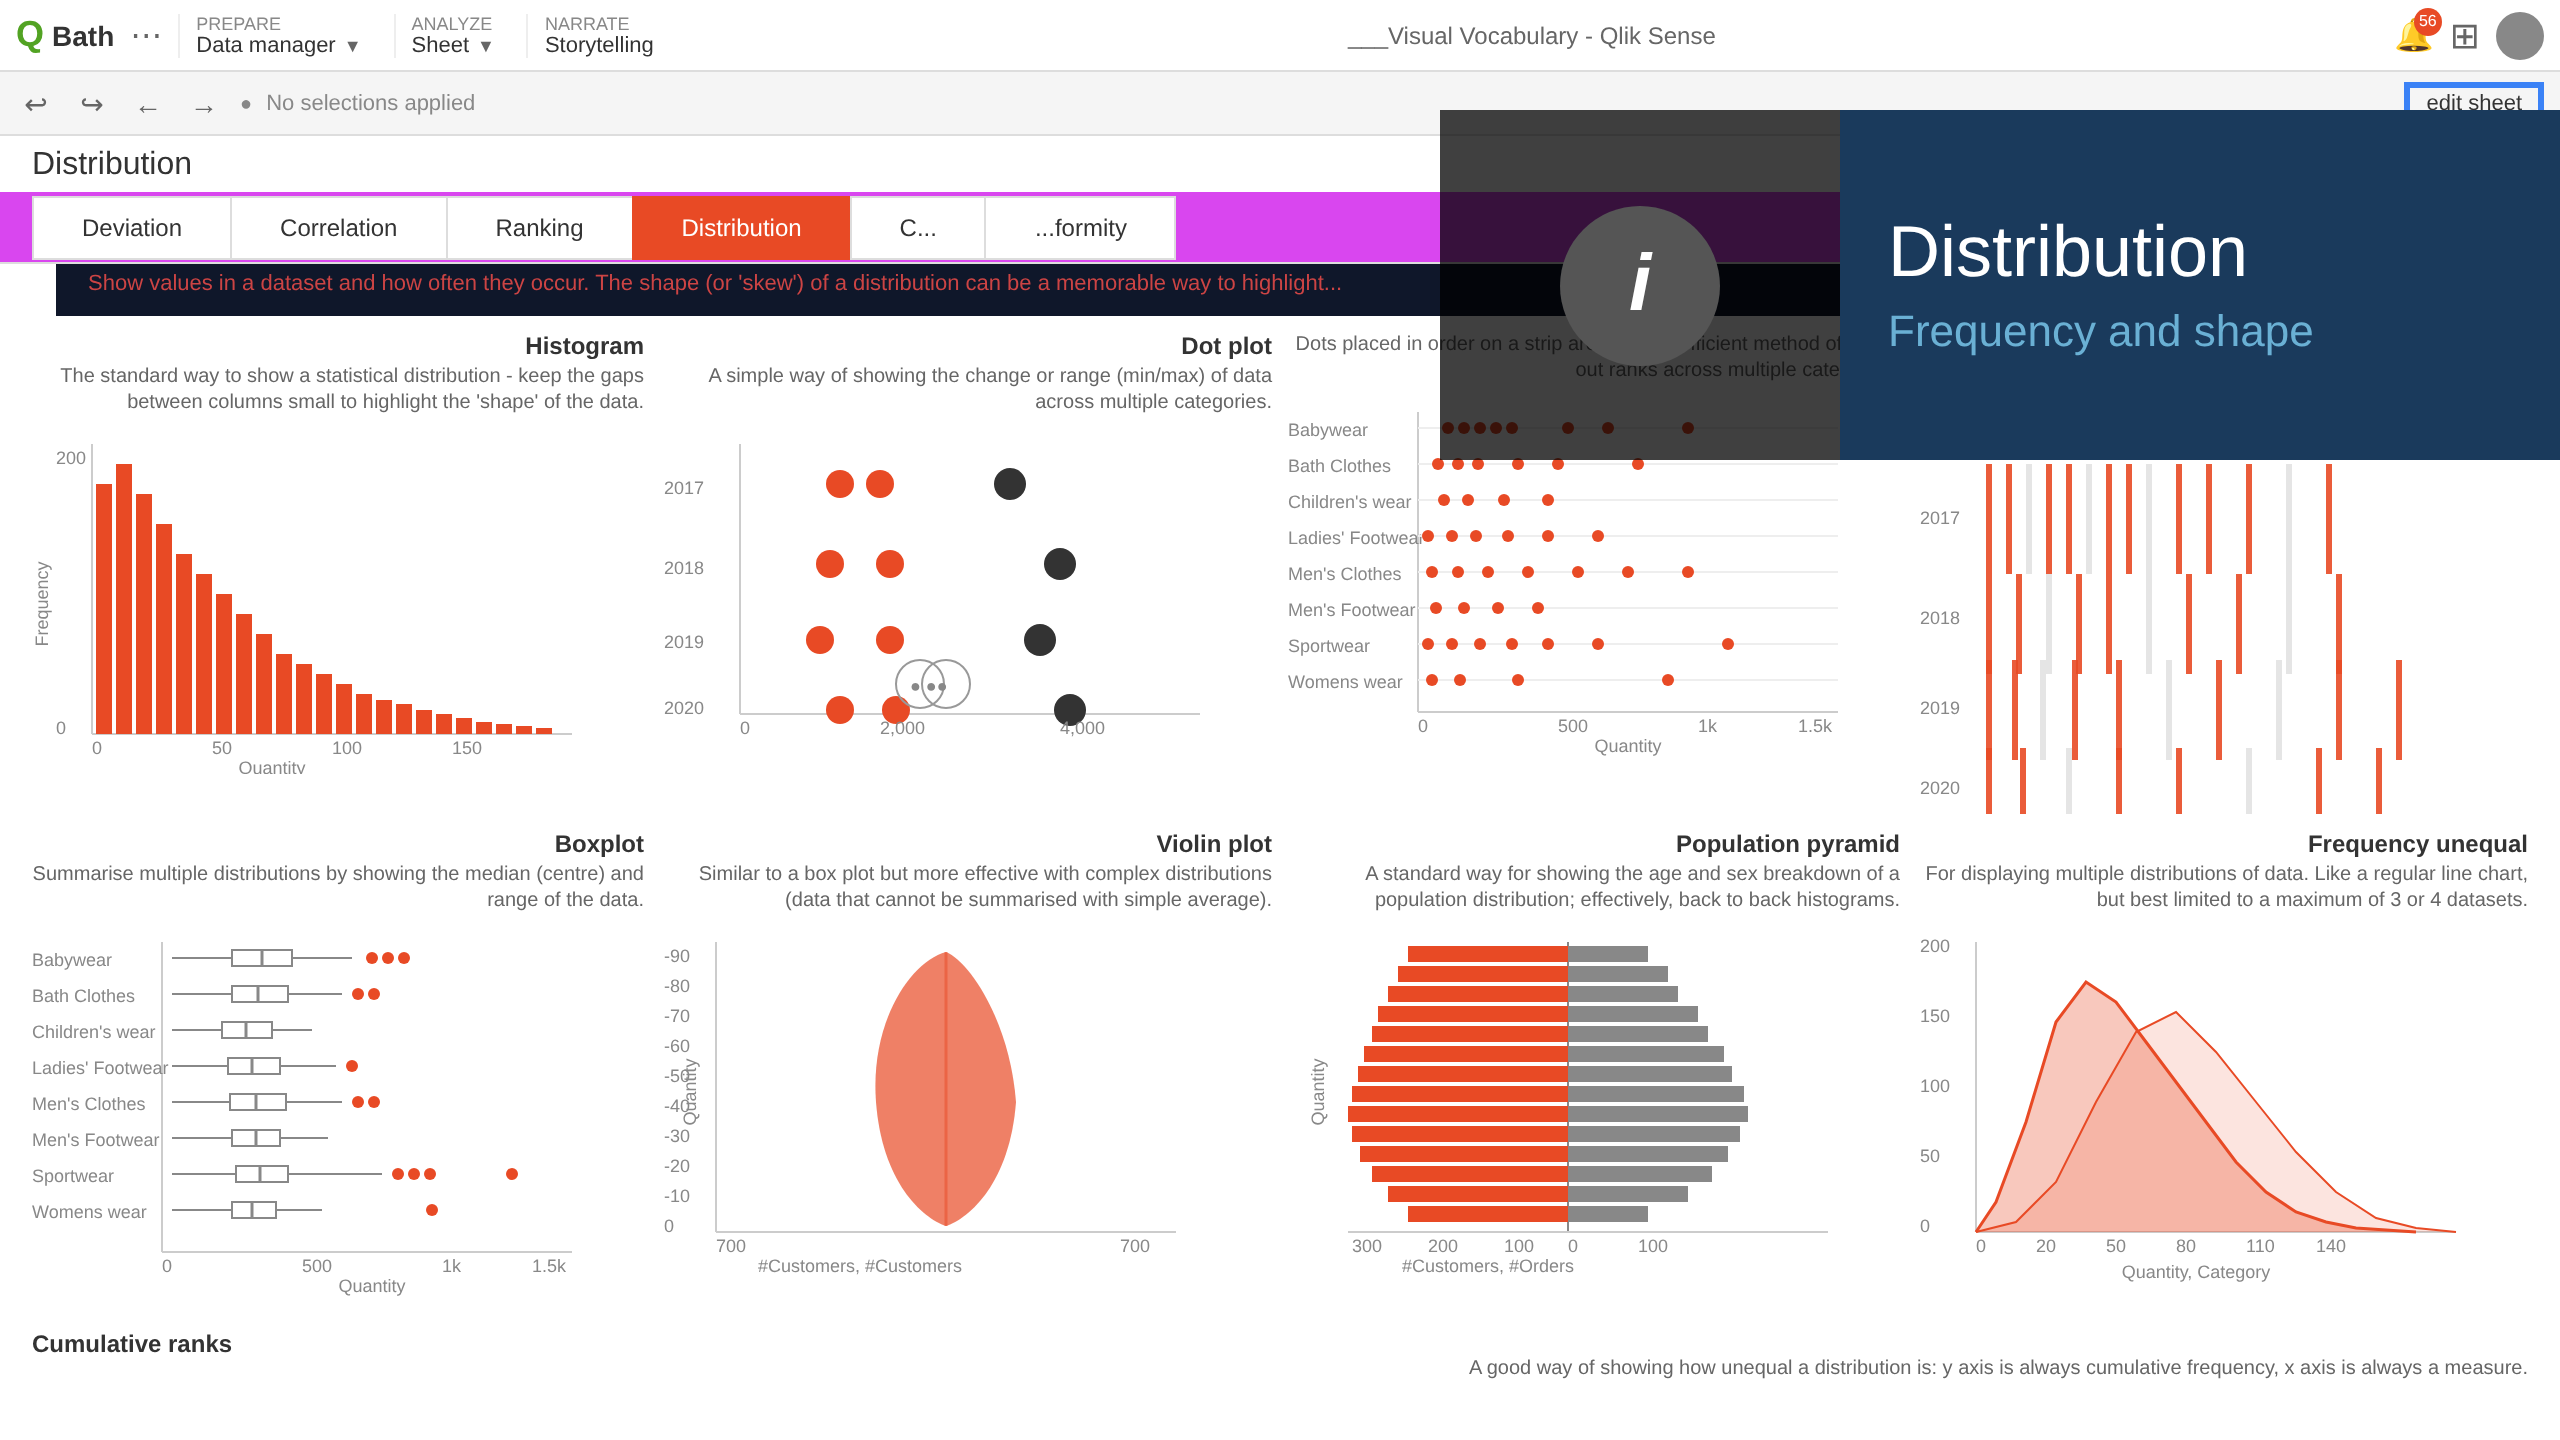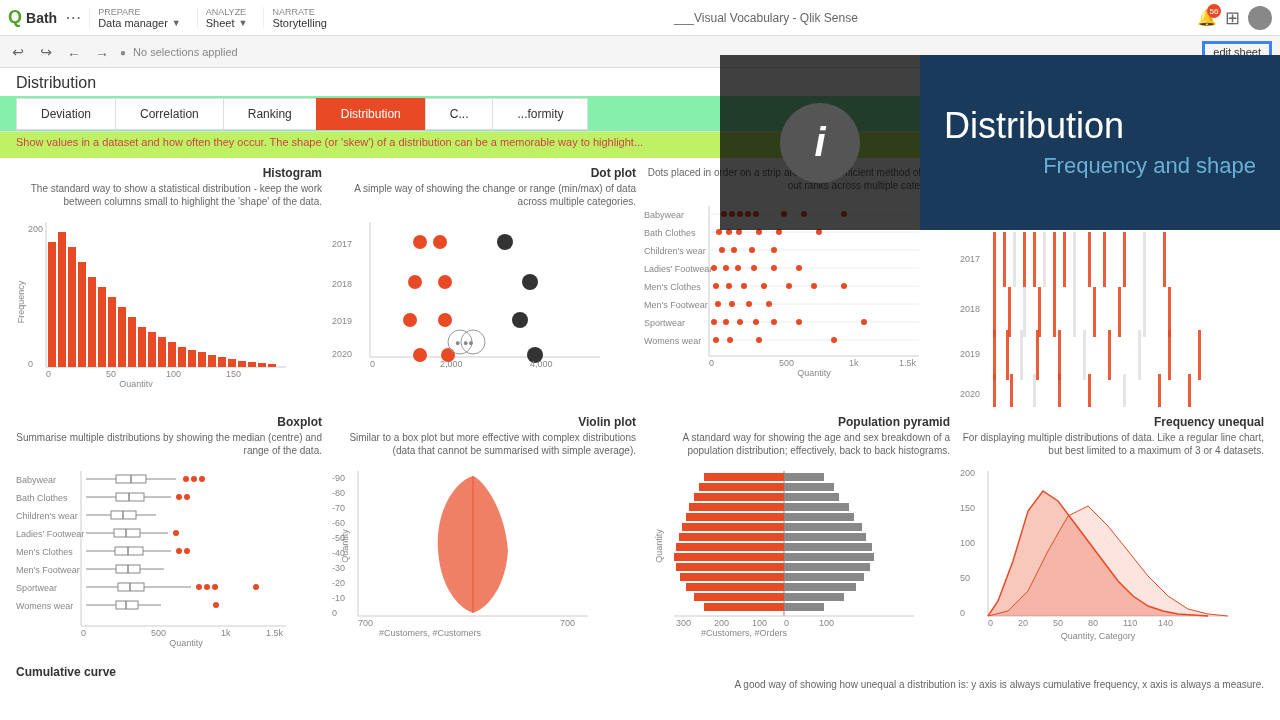--- a/index.html
+++ b/index.html
@@ -30,7 +30,7 @@
 
     
     #tabs {
-      display: flex; align-items: center; height: 36px; background: #86efac; border-bottom: 1px solid #ddd; padding: 0 16px; gap: 0;
+      display: flex; align-items: center; height: 36px; background: #d946ef; border-bottom: 1px solid #ddd; padding: 0 16px; gap: 0;
     }
     .tab-btn {
       padding: 8px 24px; font-size: 12px; border: 1px solid #ddd; background: #fff; cursor: pointer; color: #333; margin-right: -1px;

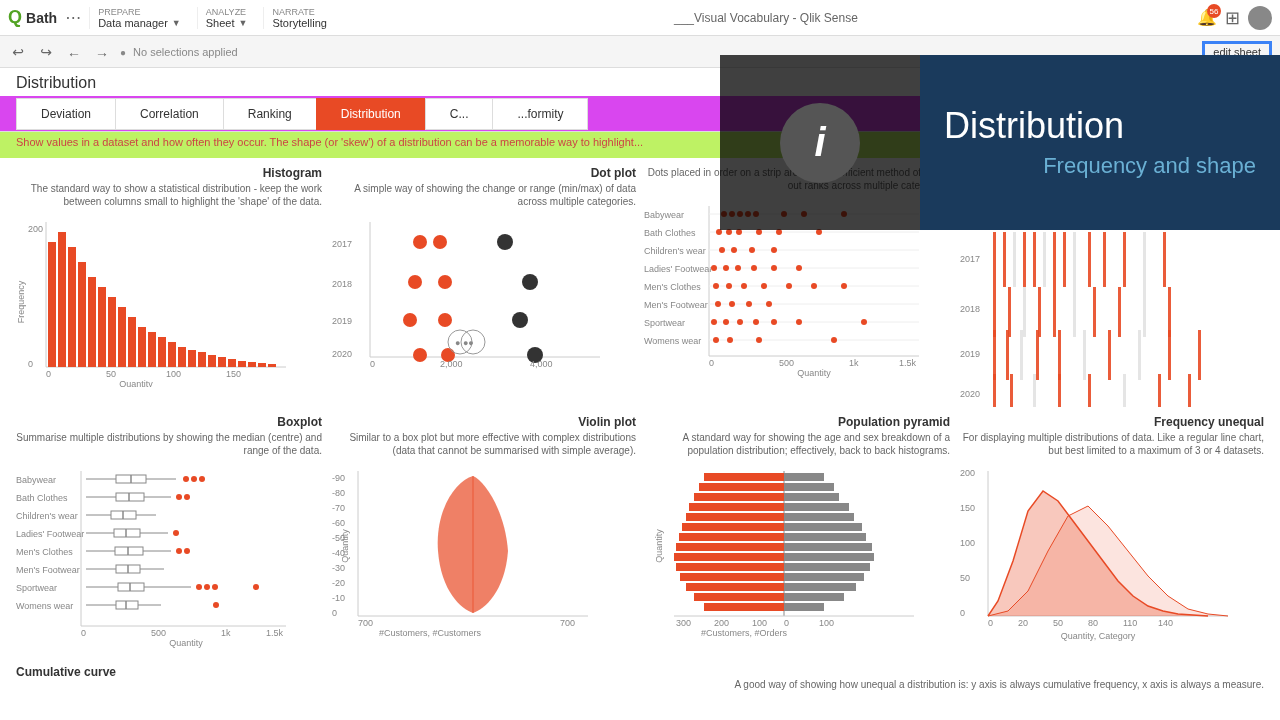--- a/index.html
+++ b/index.html
@@ -181,7 +181,7 @@
   <button class="tab-btn">...formity</button>
 </div>
 
-<div style="padding:4px 16px 2px; background:#bef264;">
+<div style="padding:4px 16px 2px; background:#0f172a;margin-left:28px;">
   <div class="page-desc">Show values in a dataset and how often they occur. The shape (or 'skew') of a distribution can be a memorable way to highlight...</div>
 </div>
 

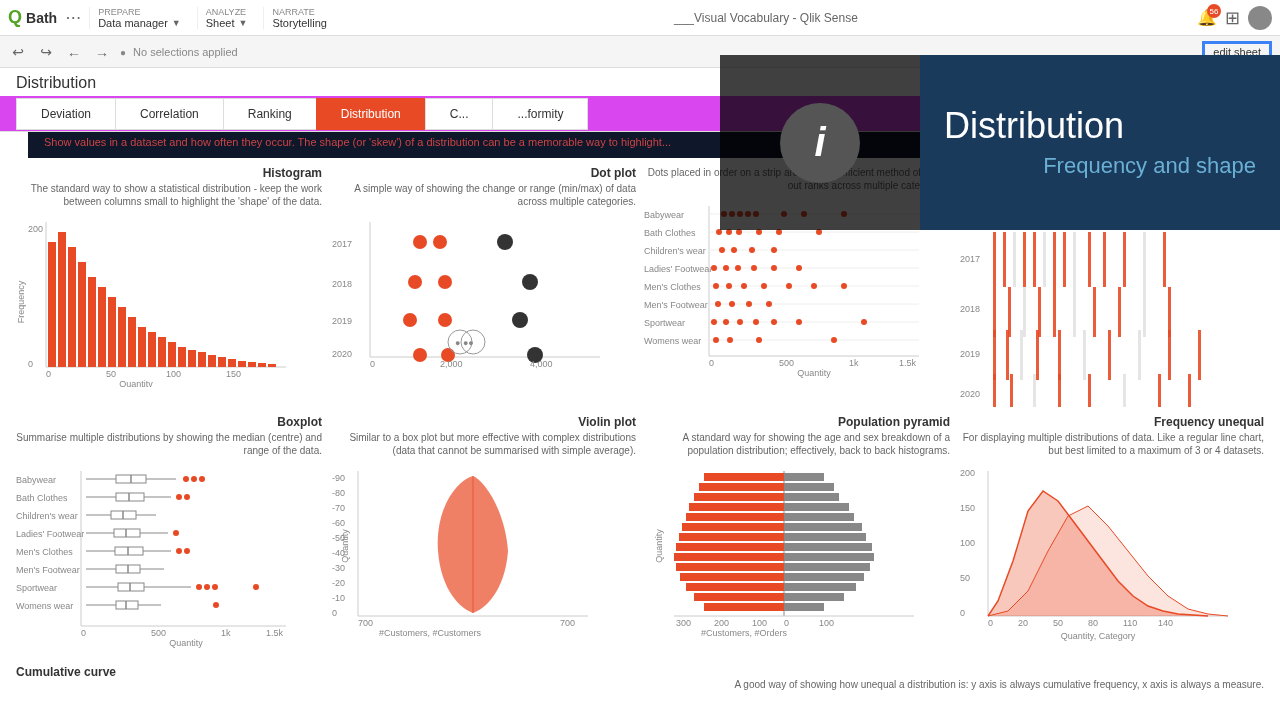--- a/index.html
+++ b/index.html
@@ -65,7 +65,7 @@
       background: #1a3a5c; flex: 1; padding: 20px 24px; display: flex; flex-direction: column; justify-content: center;
     }
     .overlay-title { font-size: 36px; color: #fff; font-weight: 300; line-height: 1.1; }
-    .overlay-subtitle { font-size: 22px; color: #6ab0d4; font-weight: 300; margin-top: 8px; text-align: right; }
+    .overlay-subtitle { font-size: 22px; color: #6ab0d4; font-weight: 300; margin-top: 8px; }
 
     
     .bottom-row { margin-top: 4px; }

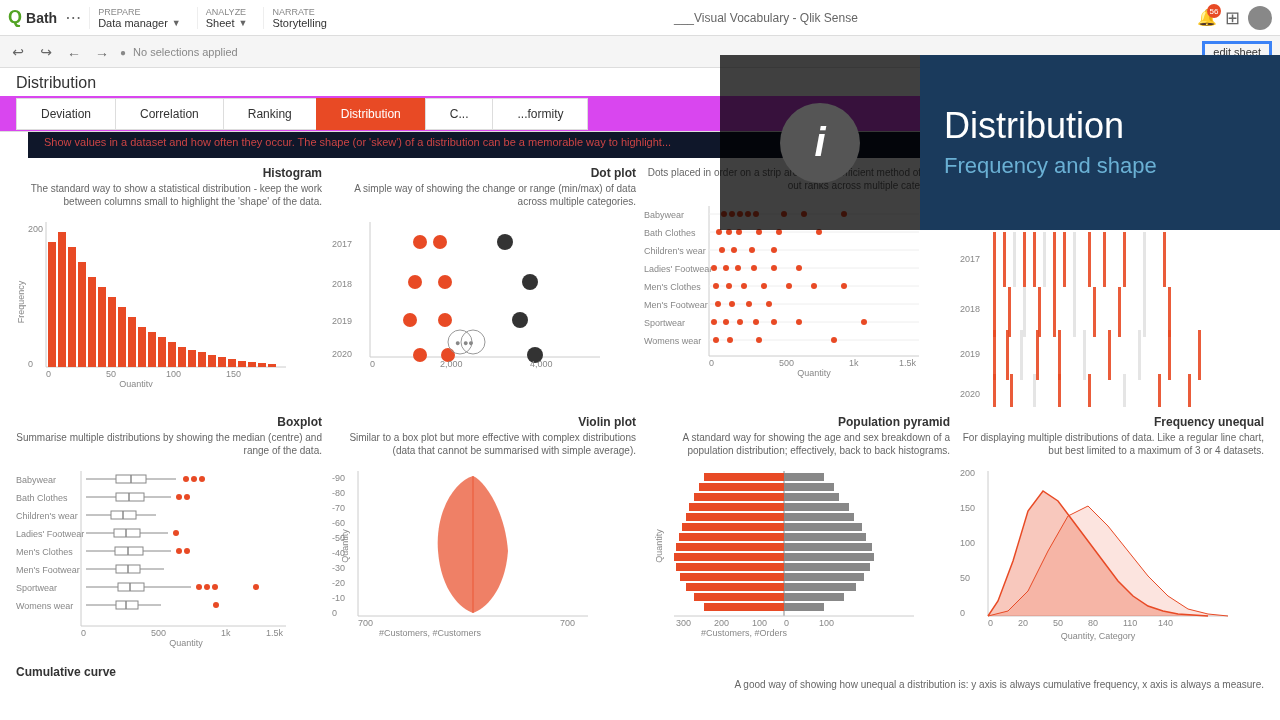--- a/index.html
+++ b/index.html
@@ -190,7 +190,7 @@
 
     <div class="chart-block">
       <div class="chart-title">Histogram</div>
-      <div class="chart-desc">The standard way to show a statistical distribution - keep the work between columns small to highlight the 'shape' of the data.</div>
+      <div class="chart-desc">The standard way to show a statistical distribution - keep the gaps between columns small to highlight the 'shape' of the data.</div>
       <div class="chart-area">
         <svg width="280" height="175">
 

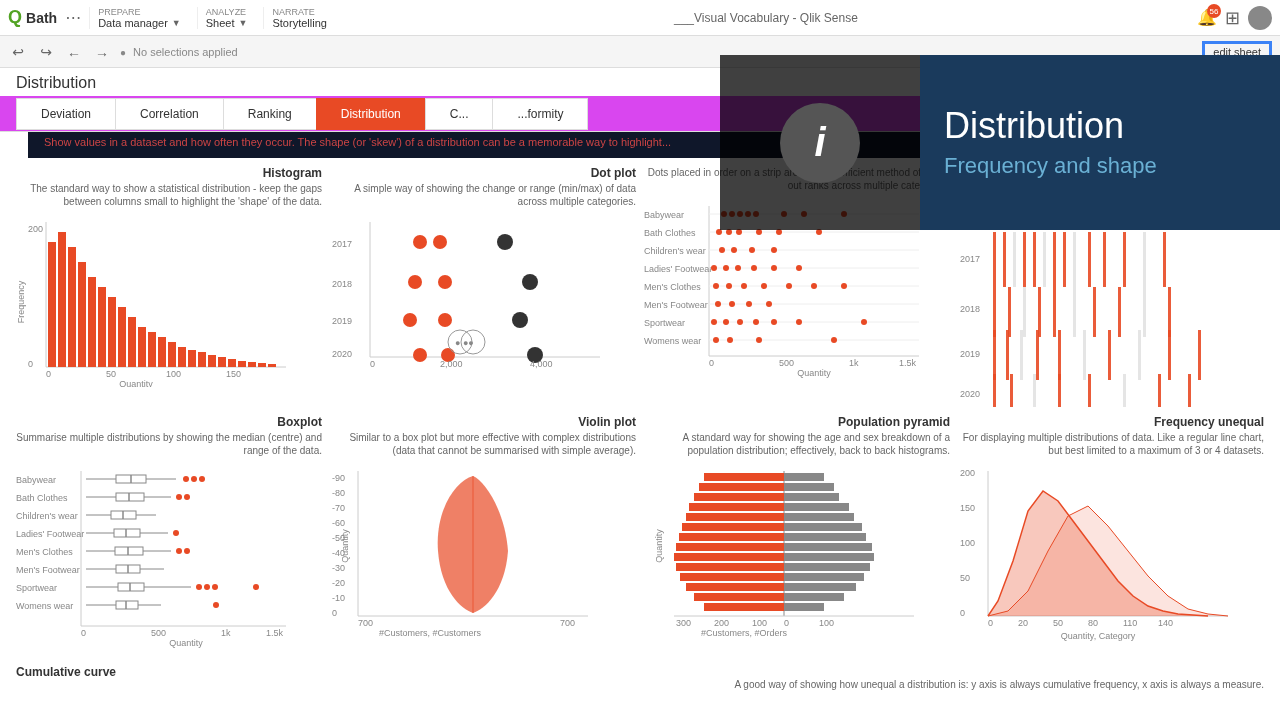--- a/index.html
+++ b/index.html
@@ -629,7 +629,7 @@
   </div>
 
   <div class="bottom-row">
-    <div class="cumulative-title">Cumulative curve</div>
+    <div class="cumulative-title">Cumulative ranks</div>
     <div class="cumulative-desc">A good way of showing how unequal a distribution is: y axis is always cumulative frequency, x axis is always a measure.</div>
   </div>
 </div>

